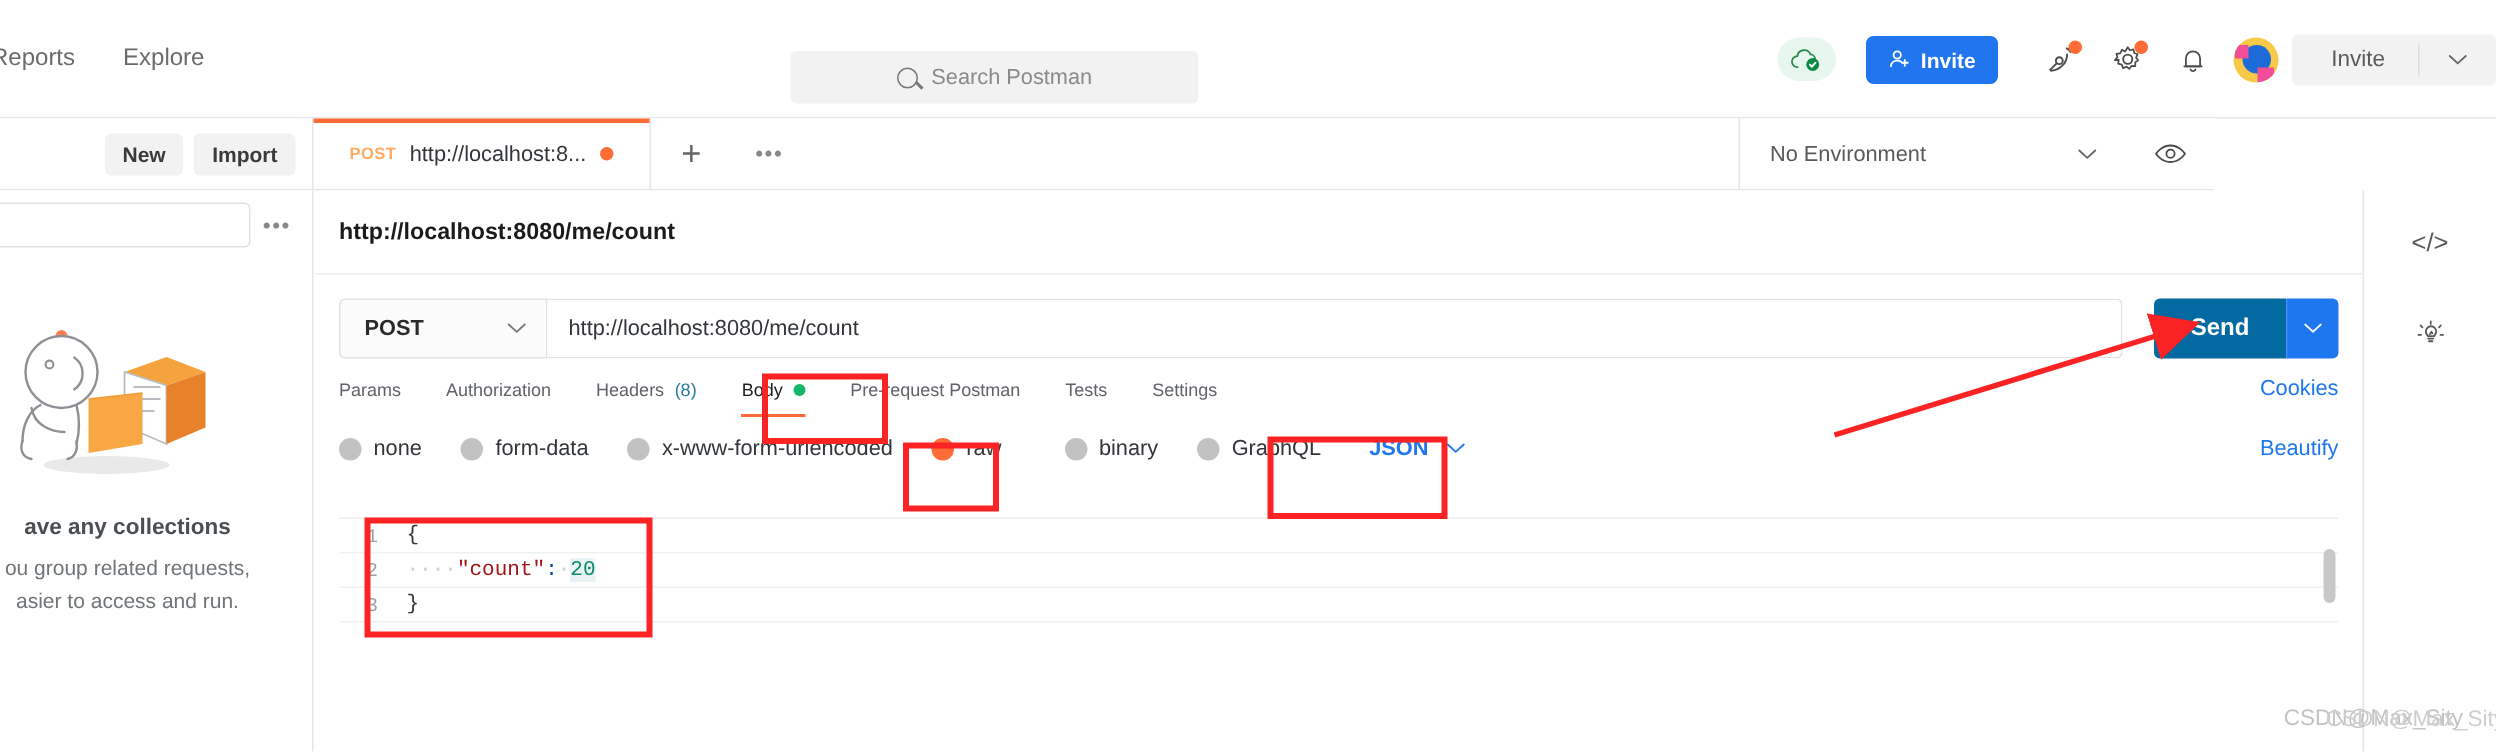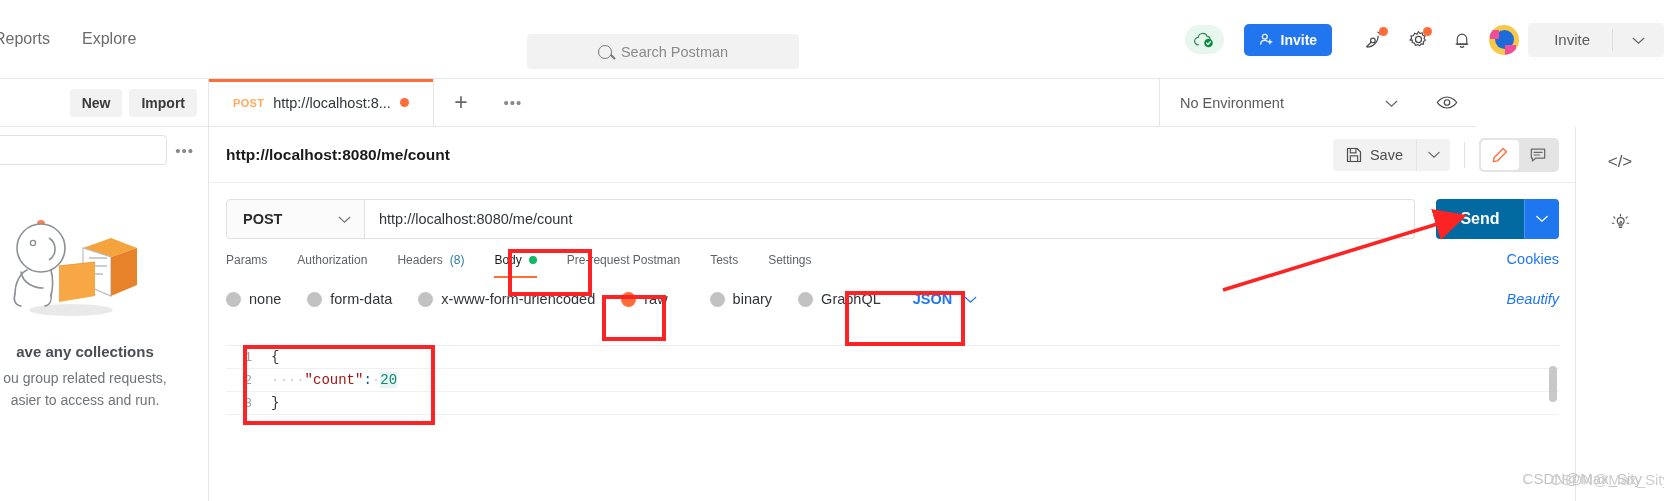--- a/index.html
+++ b/index.html
@@ -453,35 +453,6 @@
 
     <div class="req-titlebar">
       <div class="req-title">http://localhost:8080/me/count</div>
-      <div class="titlebar-right">
-        <div class="save-btn">
-          <svg width="16" height="16" viewBox="0 0 17 17">
-            <path d="M1.6 1.6h10.2l3.6 3.6v10.2H1.6z" fill="none" stroke="#4d4d4d" stroke-width="1.3" stroke-linejoin="round"></path>
-            <rect x="4.6" y="1.6" width="6" height="4.6" fill="none" stroke="#4d4d4d" stroke-width="1.2"></rect>
-            <rect x="4.6" y="9.4" width="7.8" height="6" fill="none" stroke="#4d4d4d" stroke-width="1.2"></rect>
-          </svg>
-          <span>Save</span>
-        </div>
-        <div class="save-caret">
-          <svg width="12" height="8" viewBox="0 0 14 9">
-              <path d="M1 1.5L7 7l6-5.5" fill="none" stroke="#666" stroke-width="1.4" stroke-linecap="round"></path>
-            </svg>
-        </div>
-        <div class="vdiv"></div>
-        <div class="toggle-group">
-          <div class="tg-item on">
-            <svg width="18" height="18" viewBox="0 0 20 20">
-              <path d="M13.6 2.8l3.6 3.6L7 16.6l-4.4.8.8-4.4z" fill="none" stroke="#ff6c37" stroke-width="1.5" stroke-linejoin="round"></path>
-            </svg>
-          </div>
-          <div class="tg-item">
-            <svg width="18" height="18" viewBox="0 0 20 20">
-              <path d="M2.6 3.4h14.8v10H7.6l-3.8 3.2v-3.2H2.6z" fill="none" stroke="#6b6b6b" stroke-width="1.4" stroke-linejoin="round"></path>
-              <path d="M5.6 7h9M5.6 10h6" stroke="#6b6b6b" stroke-width="1.3" stroke-linecap="round"></path>
-            </svg>
-          </div>
-        </div>
-      </div>
     </div>
 
     <div class="urlrow">

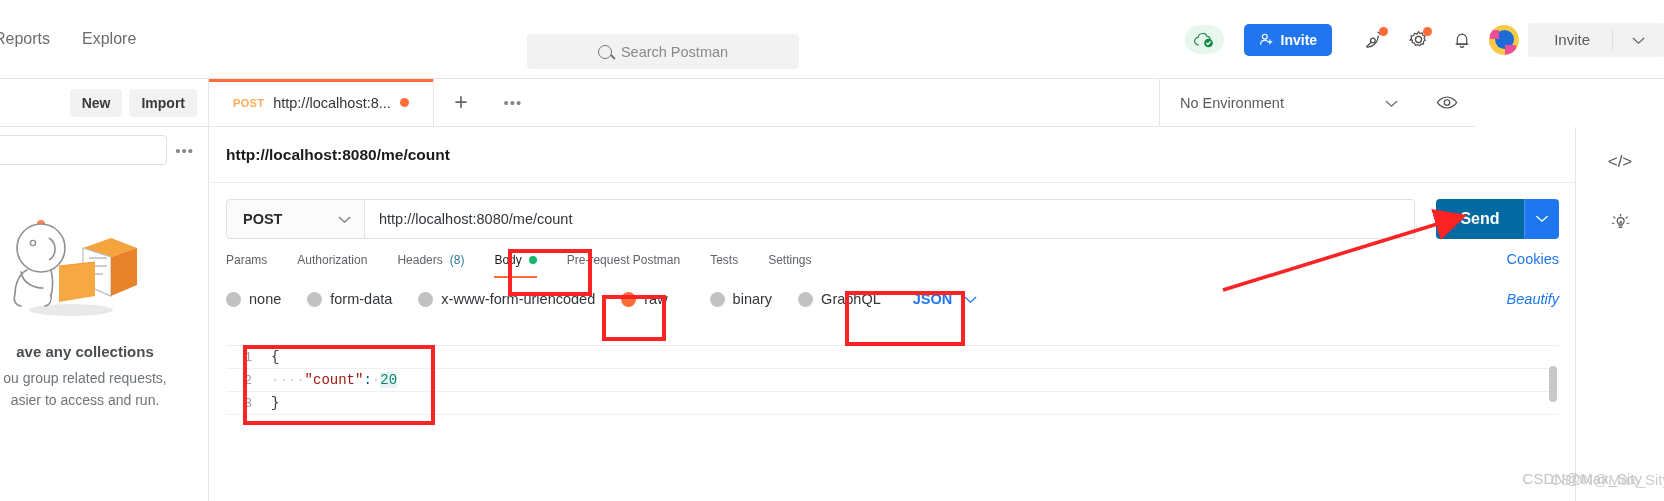--- a/index.html
+++ b/index.html
@@ -255,7 +255,7 @@
   }
   .beautify-link {
     position: absolute; right: 16px; color: #1f77f0; font-size: 14.5px;
-    cursor: pointer; font-weight: 500; font-style: italic;
+    cursor: pointer; font-weight: 500;
   }
 
   

